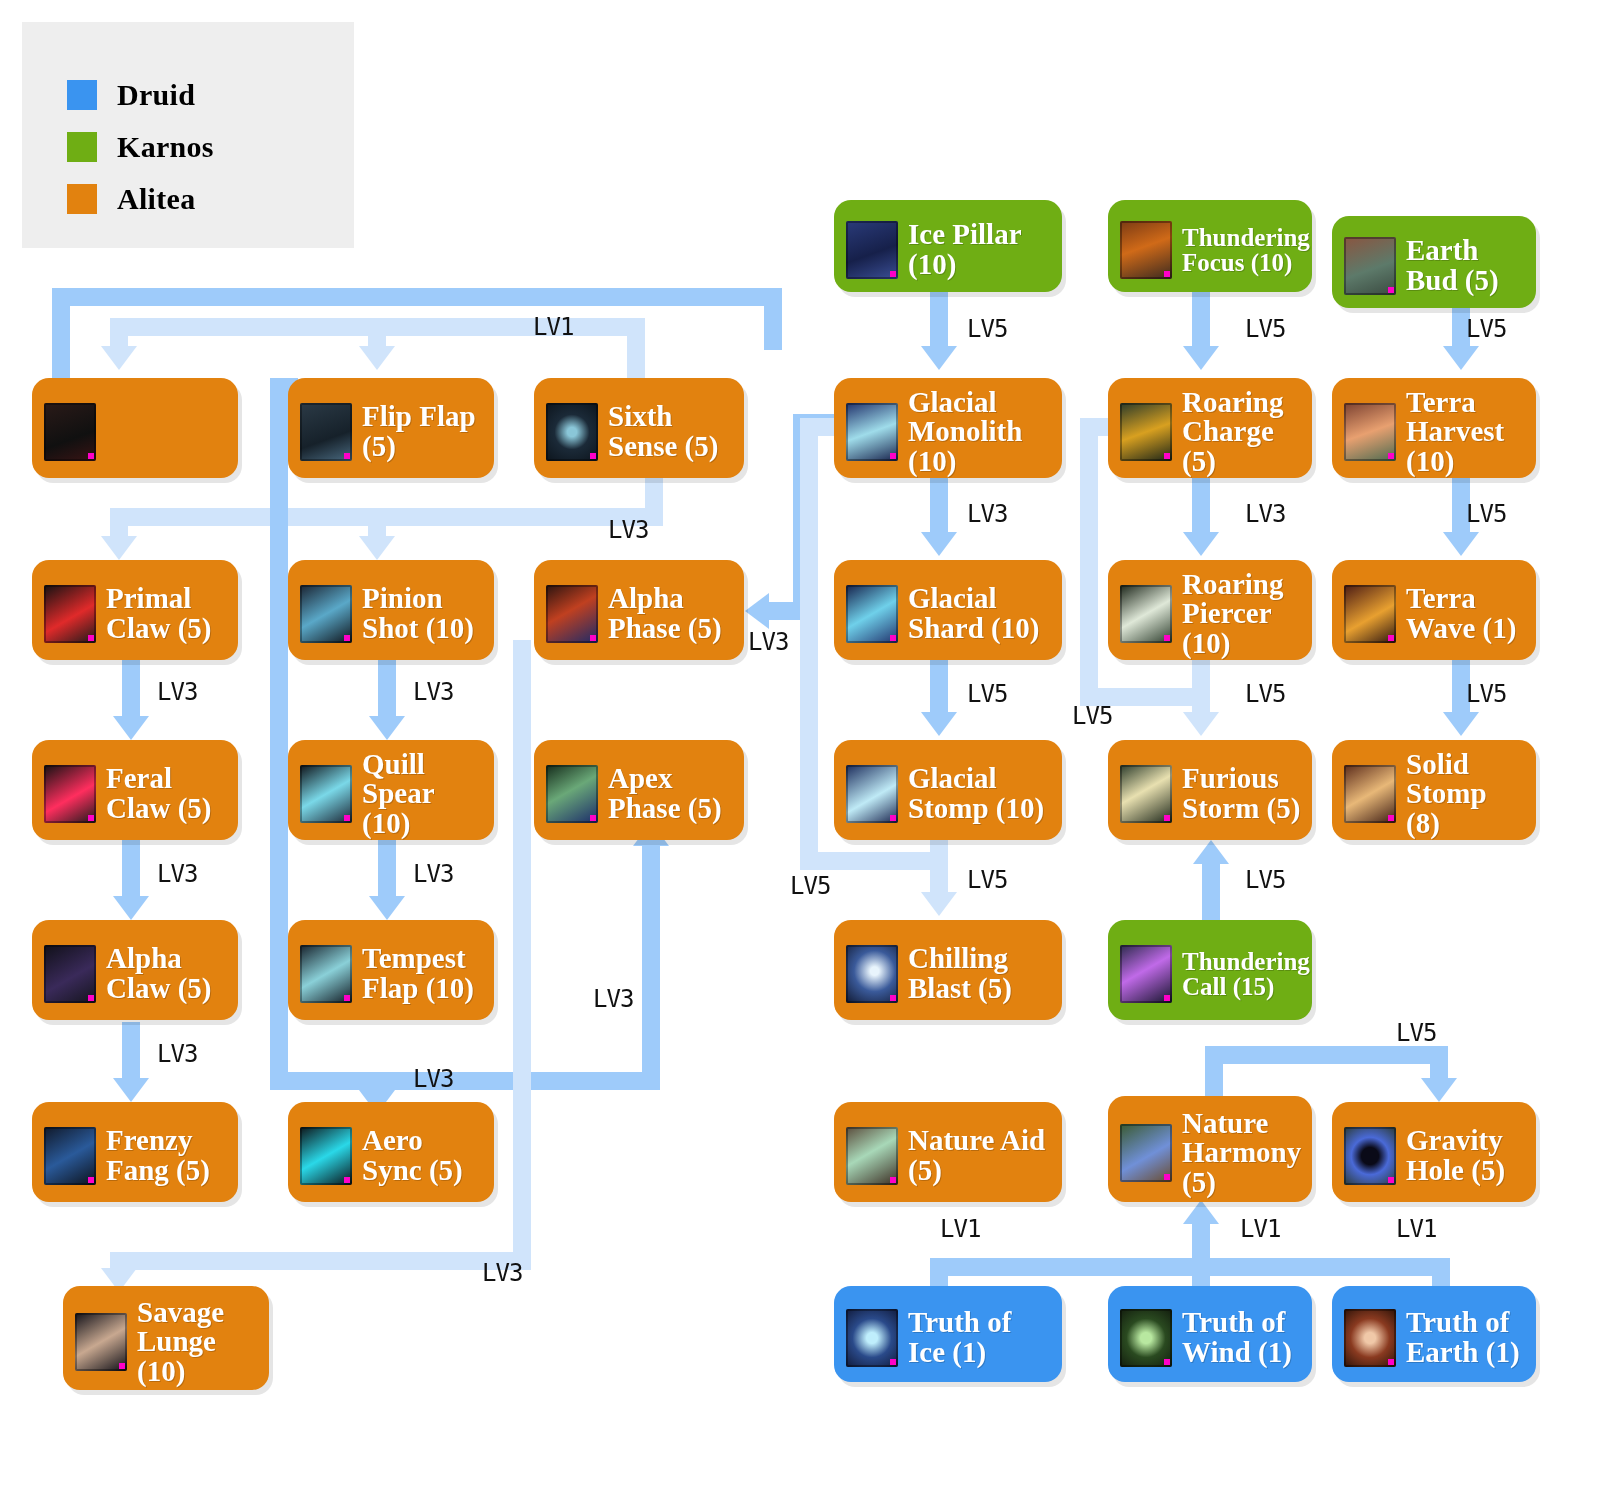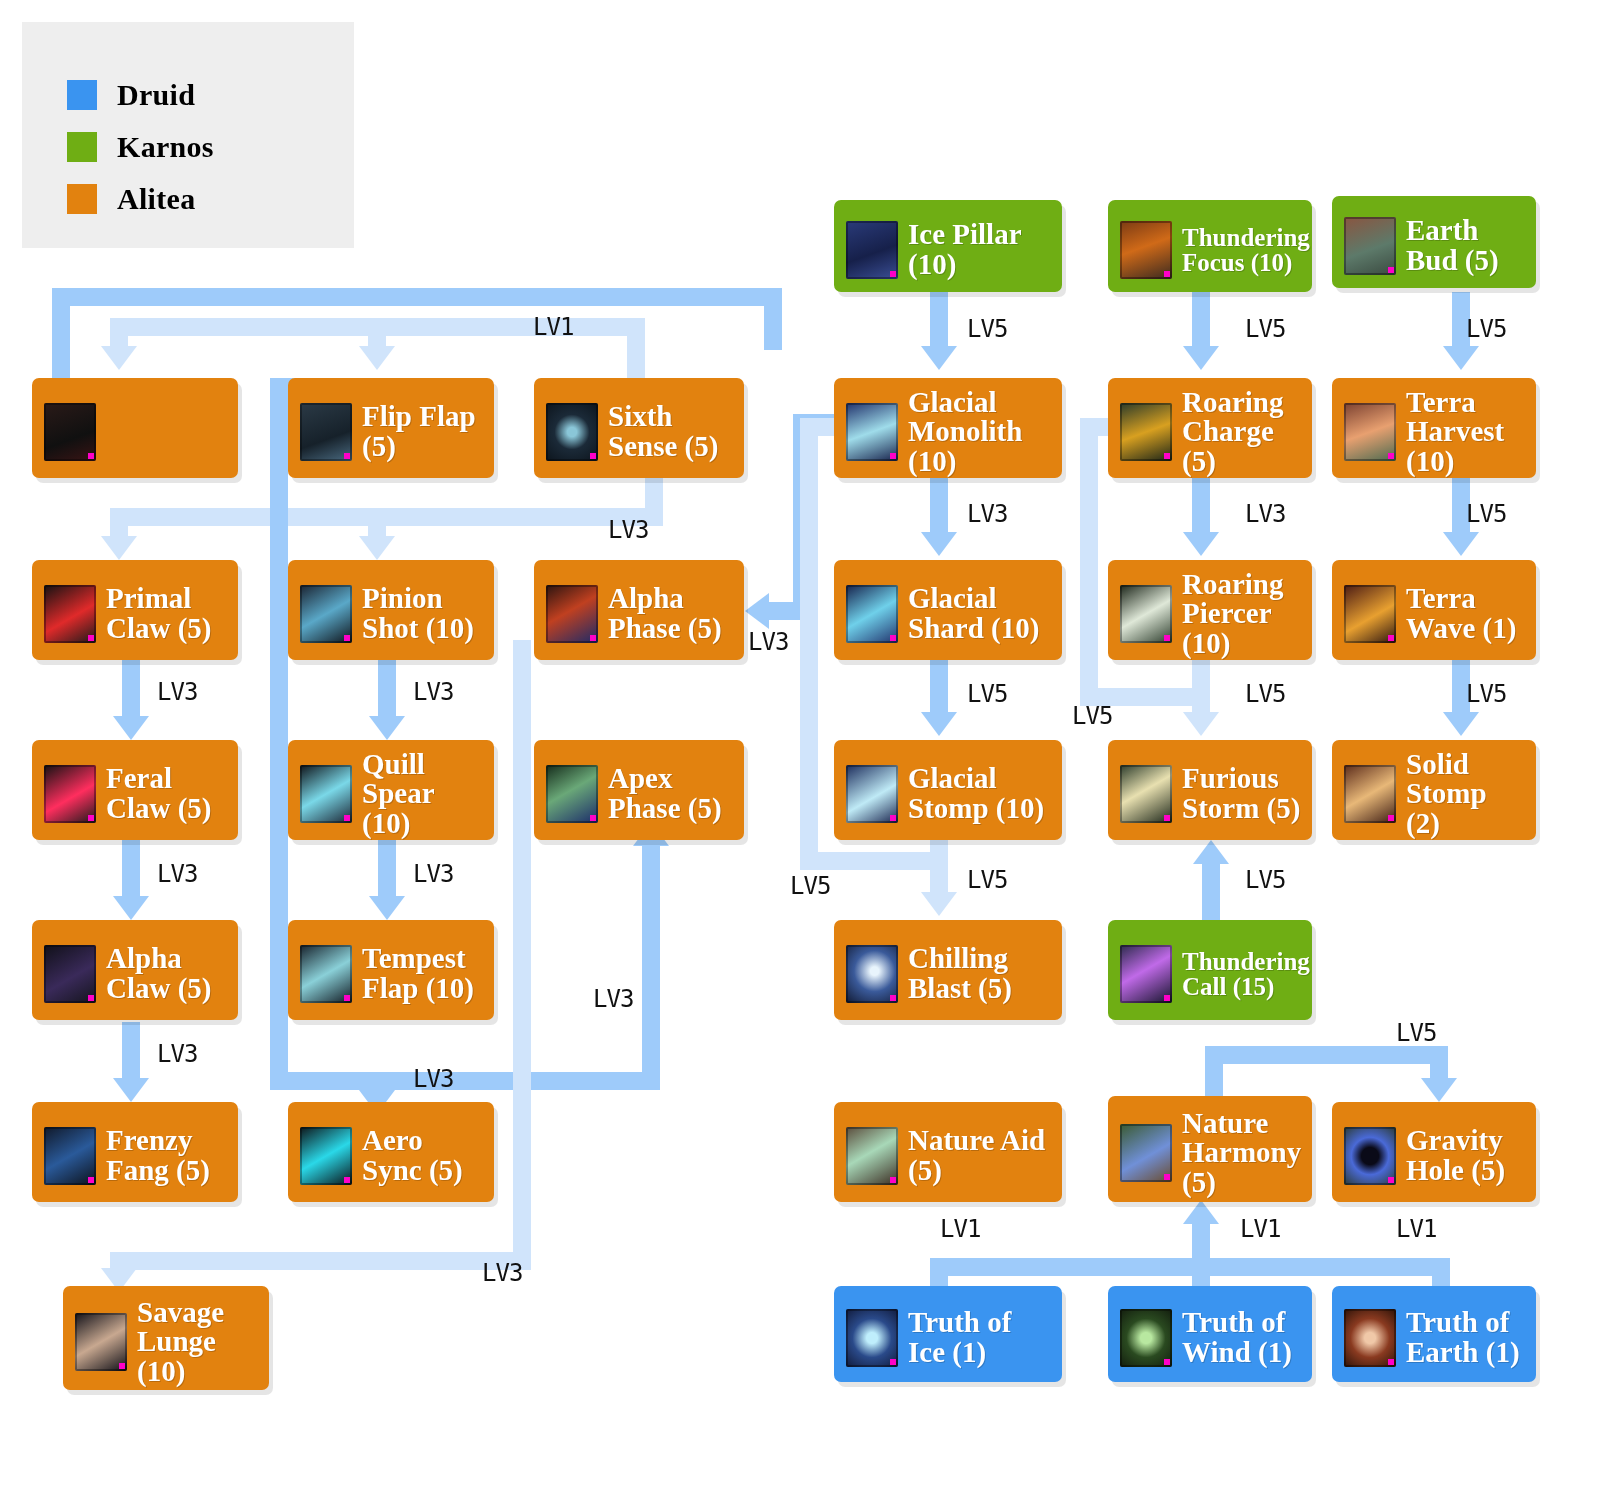--- a/index.html
+++ b/index.html
@@ -32,7 +32,7 @@
               font-size:24px;color:#111;white-space:nowrap;letter-spacing:-1px;}
 
   
-  .node{position:absolute;border-radius:7px;box-sizing:border-box;
+  .node{position:absolute;border-radius:17px;box-sizing:border-box;
         box-shadow:4px 5px 0 rgba(0,0,0,.10);
         display:flex;align-items:center;padding:8px 10px 0 12px;overflow:hidden;}
   .node.orange{background:#e2820f;}

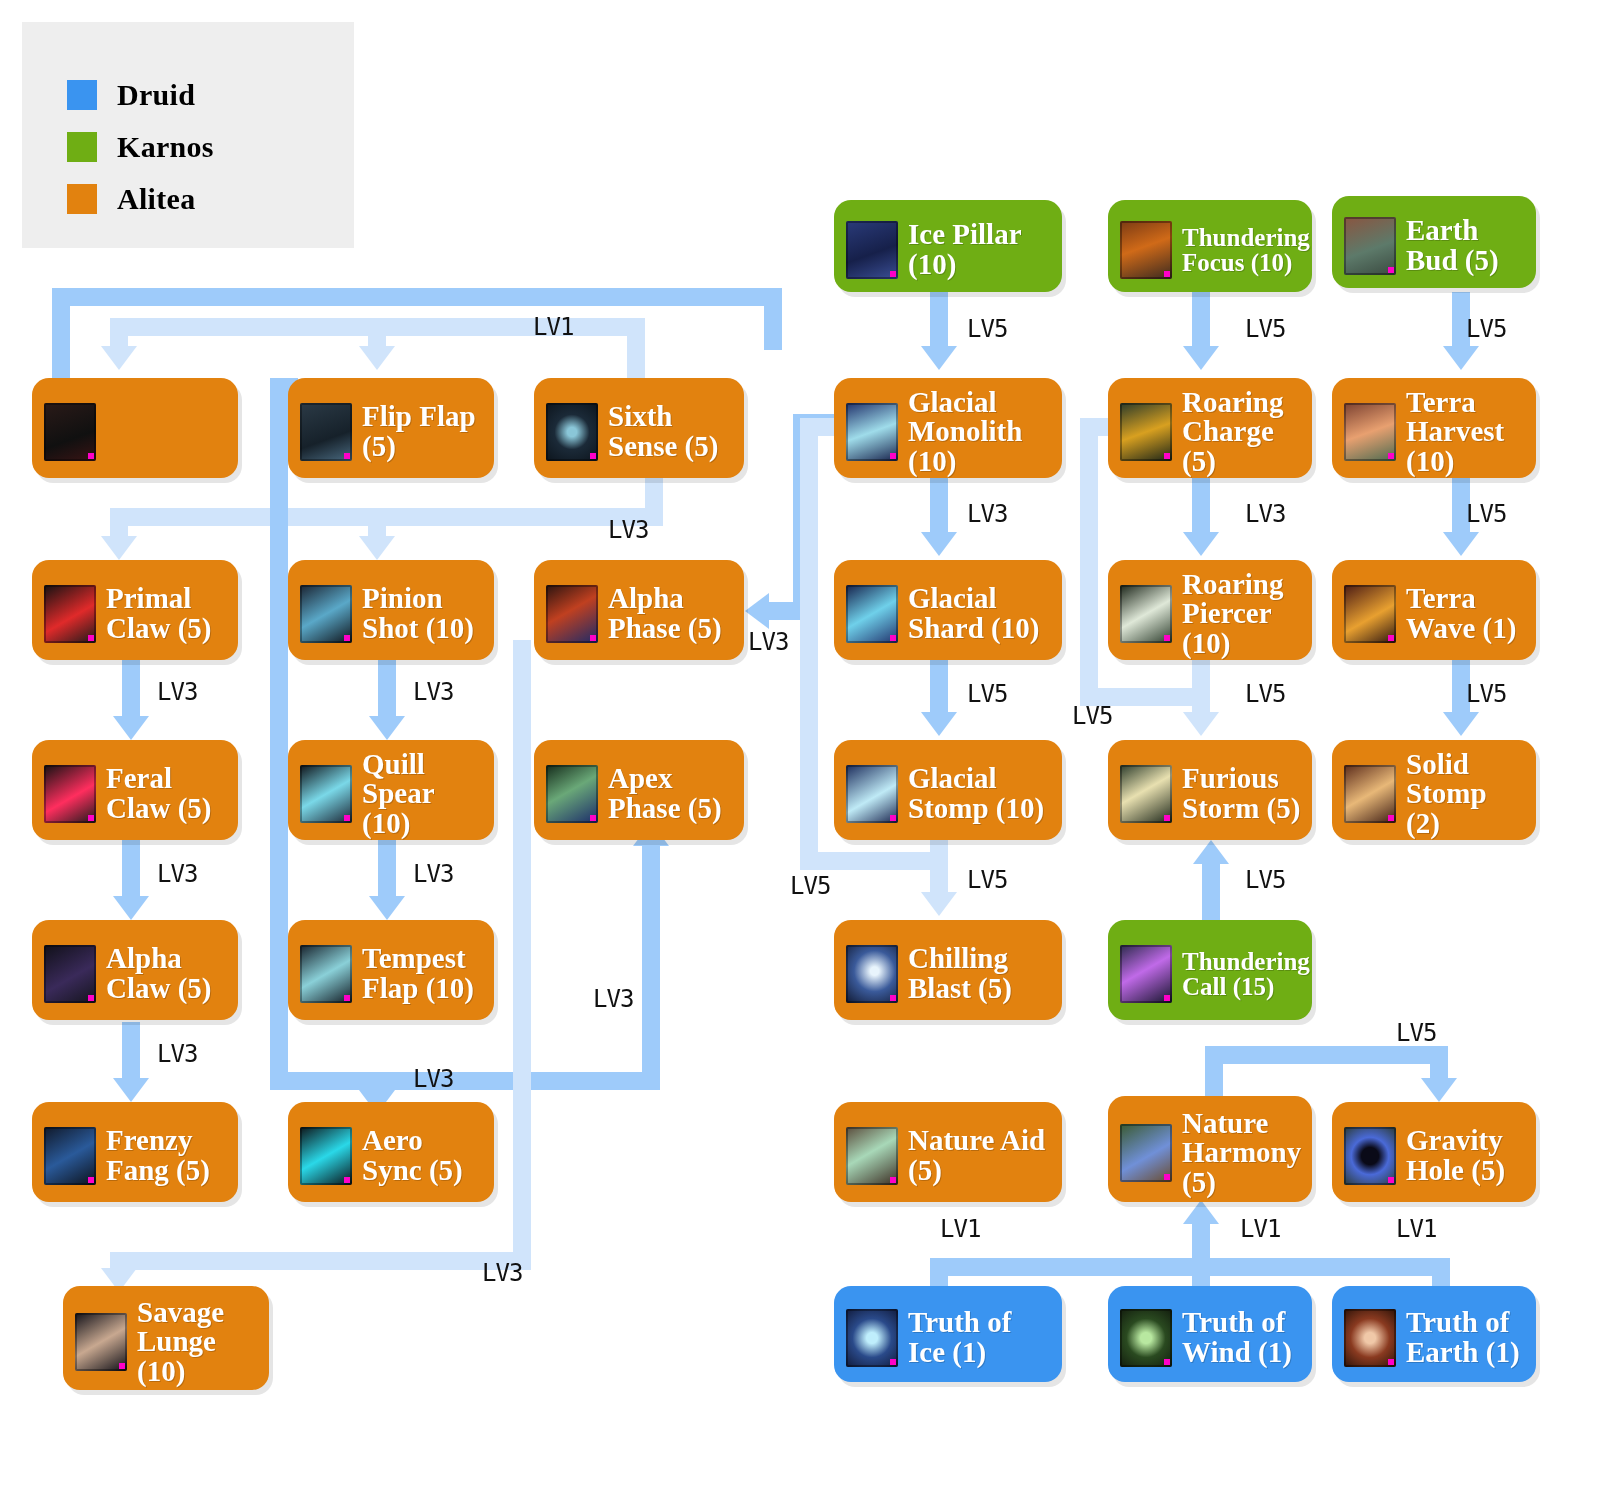--- a/index.html
+++ b/index.html
@@ -206,7 +206,7 @@
     <span class="ico" style="background:linear-gradient(160deg,#7a3a14,#d06a18 45%,#3a2a20);"></span>
     <span class="lbl sm">Thundering Focus (10)</span>
   </div>
-  <div class="node green" style="left:1332px;top:196px;width:204px;height:92px;justify-content:flex-end;">
+  <div class="node green" style="left:1332px;top:216px;width:204px;height:92px;justify-content:flex-end;">
     <span class="ico" style="background:linear-gradient(160deg,#8a5540,#5d7a6a 55%,#3a4a40);"></span>
     <span class="lbl">Earth Bud (5)</span>
   </div>

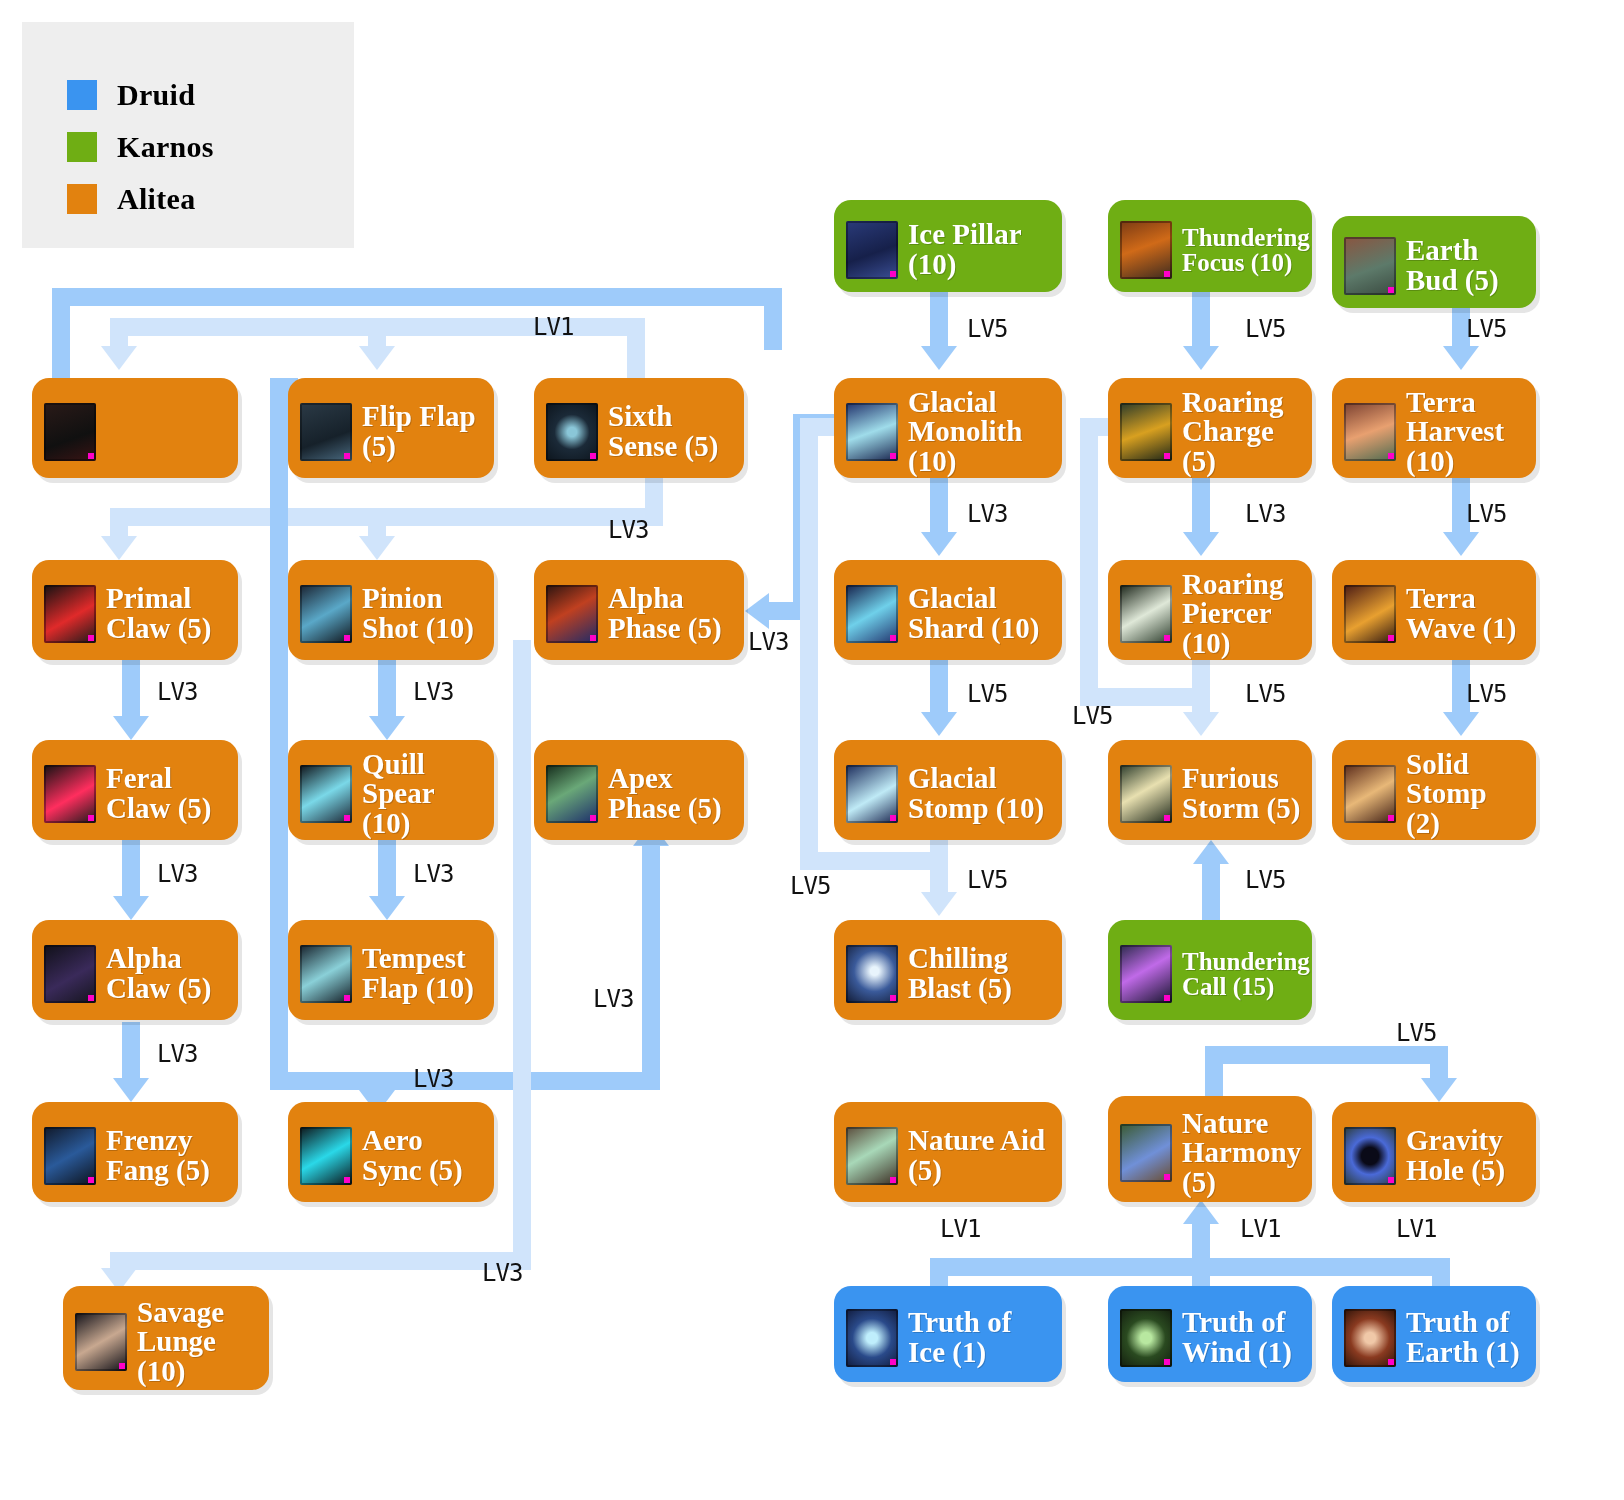--- a/index.html
+++ b/index.html
@@ -282,7 +282,7 @@
   </div>
   <div class="node orange" style="left:1332px;top:740px;width:204px;height:100px;">
     <span class="ico" style="background:linear-gradient(150deg,#5a2a1a,#e8b878 50%,#3a1a12);"></span>
-    <span class="lbl">Solid Stomp (2)</span>
+    <span class="lbl">Solid Stomp (8)</span>
   </div>
 
   <div class="node orange" style="left:32px;top:920px;width:206px;height:100px;">

